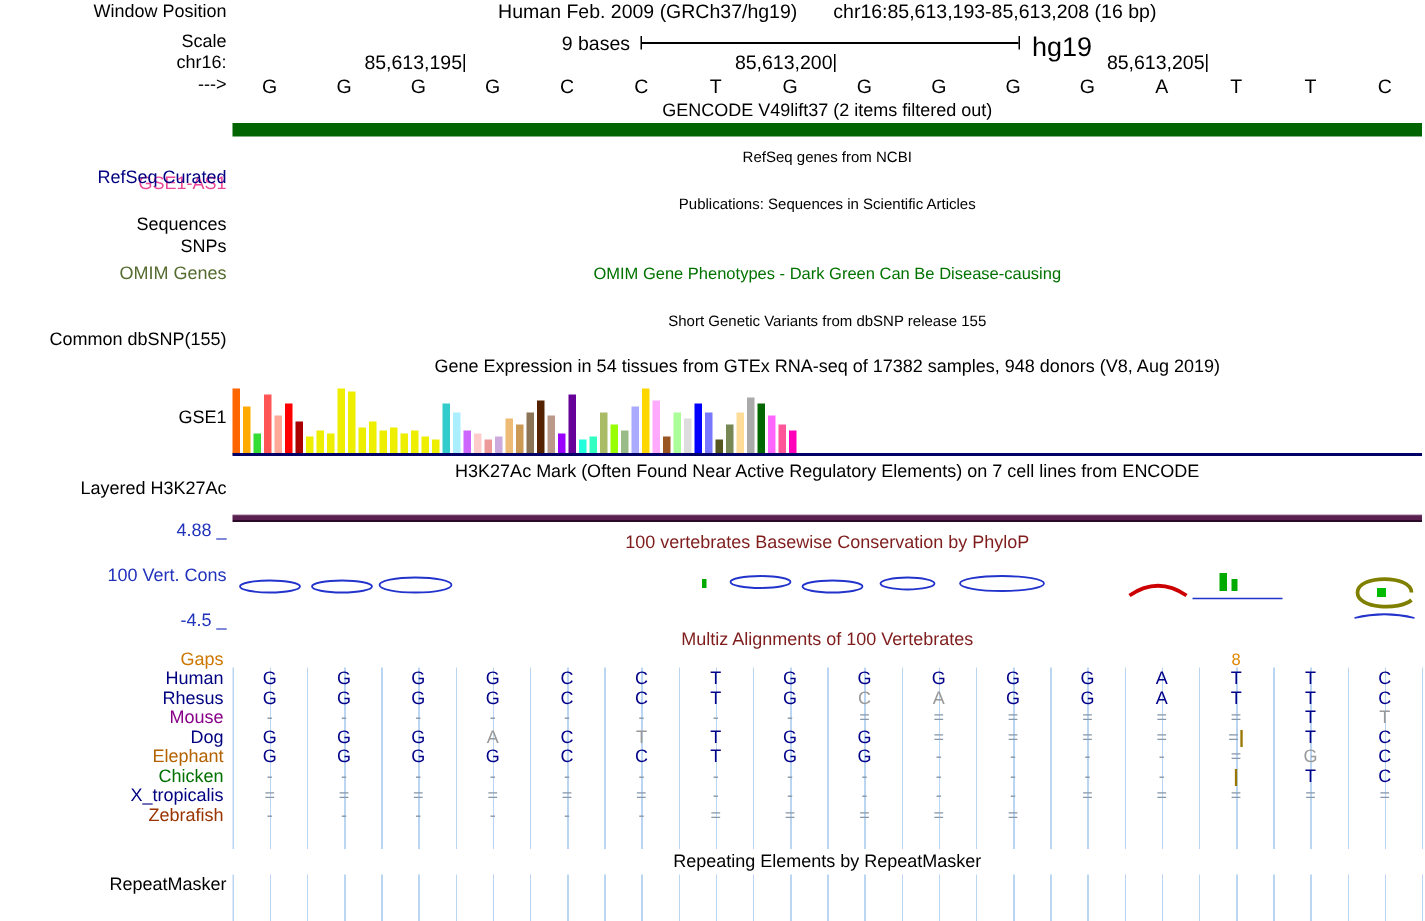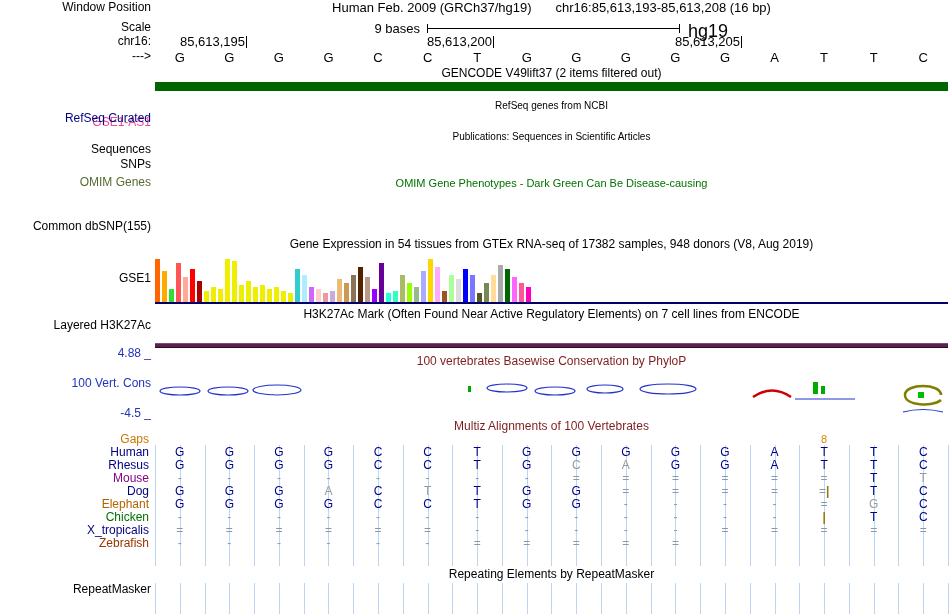--- a/index.html
+++ b/index.html
@@ -29,7 +29,7 @@
                border-left:1px solid #000; border-right:1px solid #000;
                background:linear-gradient(to bottom, transparent 4px, #000 4px, #000 5px, transparent 5px); }
   .hg19 { position:absolute; left:688px; top:21px; font-size:18px; }
-  .coord { position:absolute; top:34px; width:130px; text-align:left; font-size:13px; white-space:nowrap; }
+  .coord { position:absolute; top:34px; width:130px; text-align:right; font-size:13px; white-space:nowrap; }
   .ctick { display:inline-block; width:1px; height:12px; background:#000; margin-left:1px; vertical-align:-2px; }
 
   

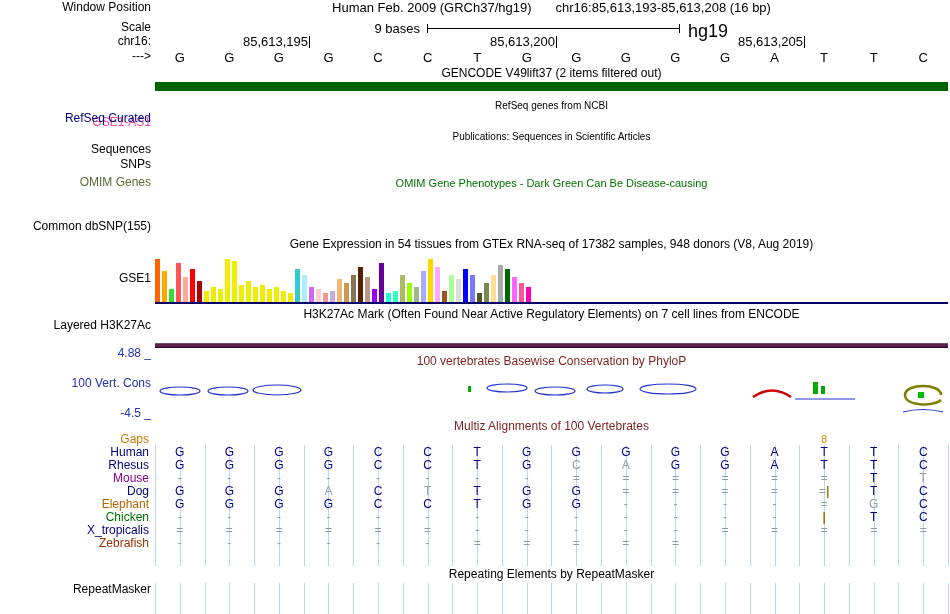--- a/index.html
+++ b/index.html
@@ -119,6 +119,7 @@
   <div class="ctitle t-small" style="top:99px">RefSeq genes from NCBI</div>
   <div class="ctitle t-small" style="top:130px">Publications: Sequences in Scientific Articles</div>
   <div class="ctitle t-omim" style="top:177px">OMIM Gene Phenotypes - Dark Green Can Be Disease-causing</div>
+  <div class="ctitle t-small" style="top:208px">Short Genetic Variants from dbSNP release 155</div>
 
   <div class="ctitle t-med" style="top:238px">Gene Expression in 54 tissues from GTEx RNA-seq of 17382 samples, 948 donors (V8, Aug 2019)</div>
   <div class="gtexchart">

